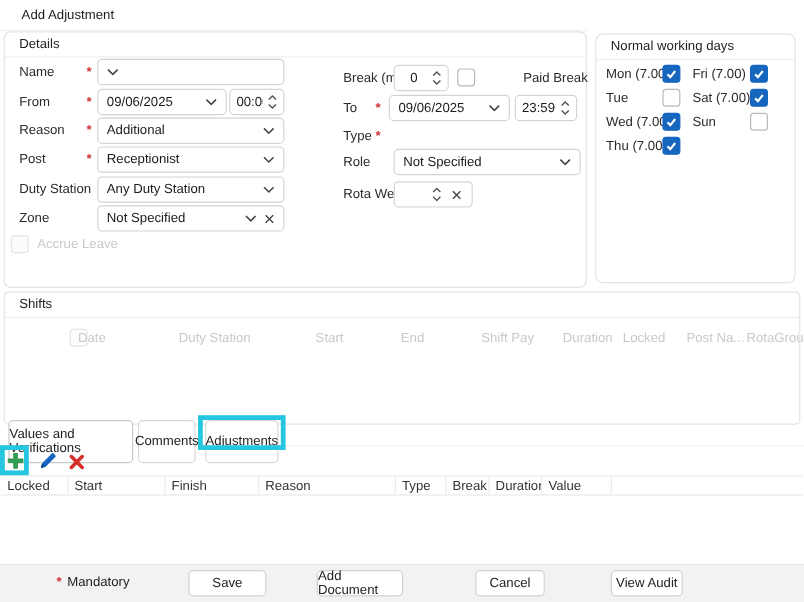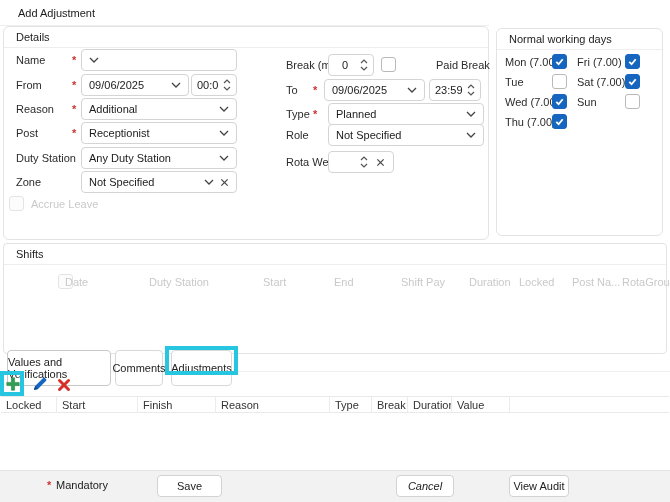--- a/index.html
+++ b/index.html
@@ -171,14 +171,6 @@
 
     <span class="lbl" style="left:282px;top:81px;">Type</span>
     <span class="ast" style="left:309px;top:81px;">*</span>
-    <div class="ctl" style="left:324px;top:76px;width:156px;">
-      <span class="val">Planned</span>
-      <span class="icn">
-          <svg width="10" height="6" viewBox="0 0 10 6">
-            <path d="M1 1l4 4 4-4" stroke="#444" stroke-width="1.3" fill="none"></path>
-          </svg>
-        </span>
-    </div>
 
     <span class="lbl" style="left:282px;top:102px;">Role</span>
     <div class="ctl" style="left:324px;top:97px;width:156px;">

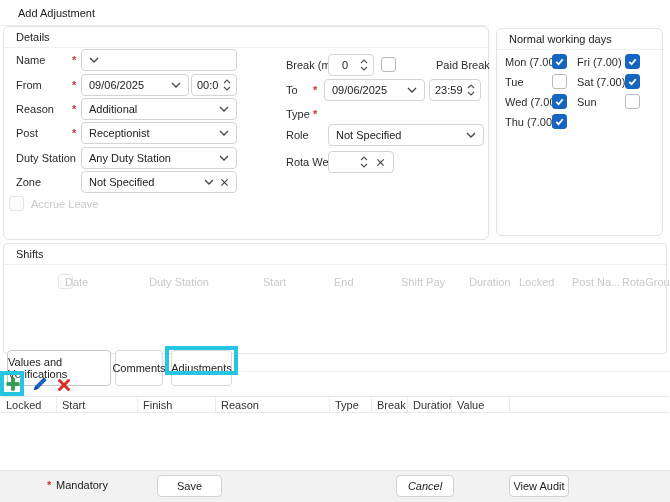--- a/index.html
+++ b/index.html
@@ -312,6 +312,9 @@
     <div class="btn" style="left:141px;top:4px;width:65px;">
       <span>Save</span>
     </div>
+    <div class="btn" style="left:248px;top:4px;width:72px;">
+      <span>Add Document</span>
+    </div>
     <div class="btn" style="left:380px;top:4px;width:58px;font-style:italic;">
       <span>Cancel</span>
     </div>

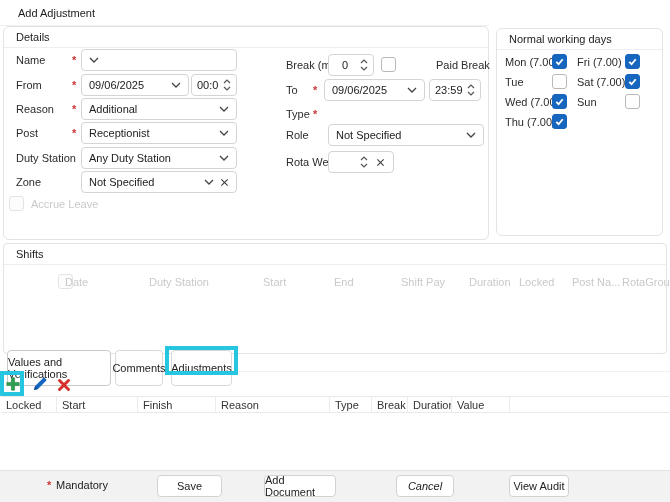--- a/index.html
+++ b/index.html
@@ -315,7 +315,7 @@
     <div class="btn" style="left:248px;top:4px;width:72px;">
       <span>Add Document</span>
     </div>
-    <div class="btn" style="left:380px;top:4px;width:58px;font-style:italic;">
+    <div class="btn" style="left:380px;top:4px;width:58px;">
       <span>Cancel</span>
     </div>
     <div class="btn" style="left:493px;top:4px;width:60px;">

